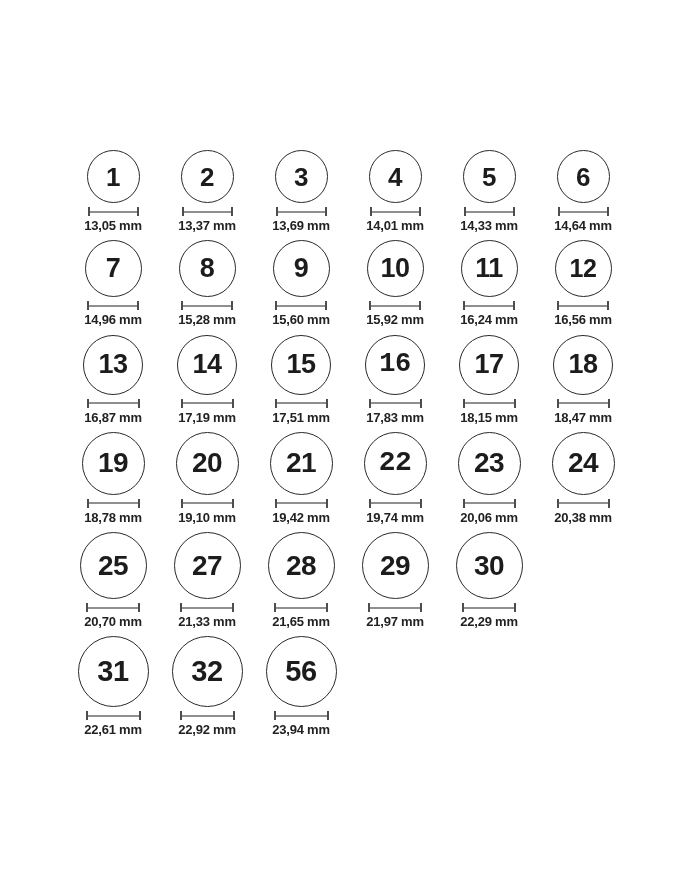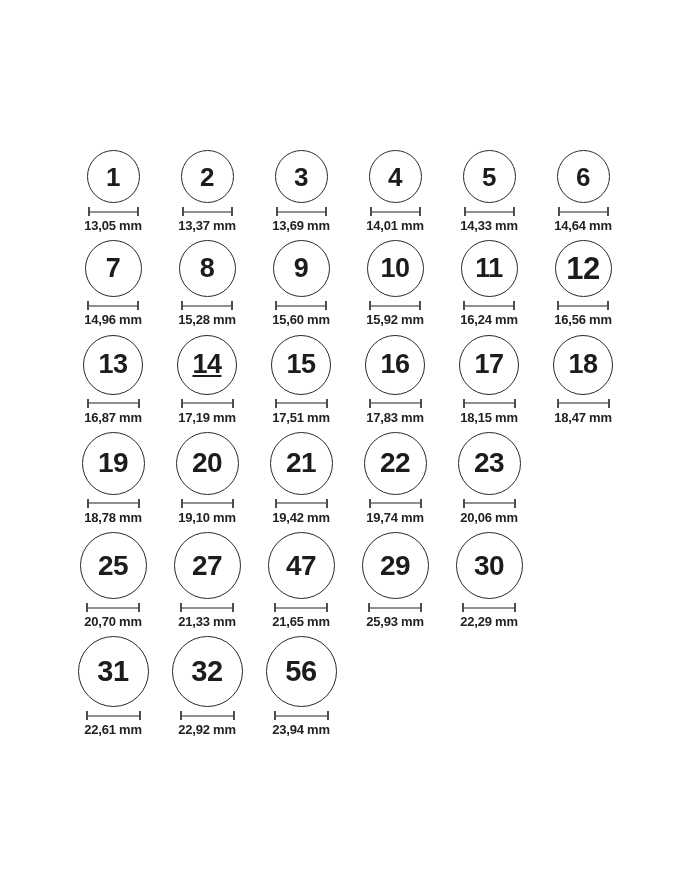--- a/index.html
+++ b/index.html
@@ -203,7 +203,7 @@
       </div>
       <div class="size-cell">
         <div class="ring-circle" style="width: 57px; height: 57px;">
-          <span class="ring-number" style="font-size: 31px;">12</span>
+          <span class="ring-number" style="font-size: 25px;">12</span>
         </div>
         <div class="measure" style="width: 52px;">
           <span class="tick"></span>

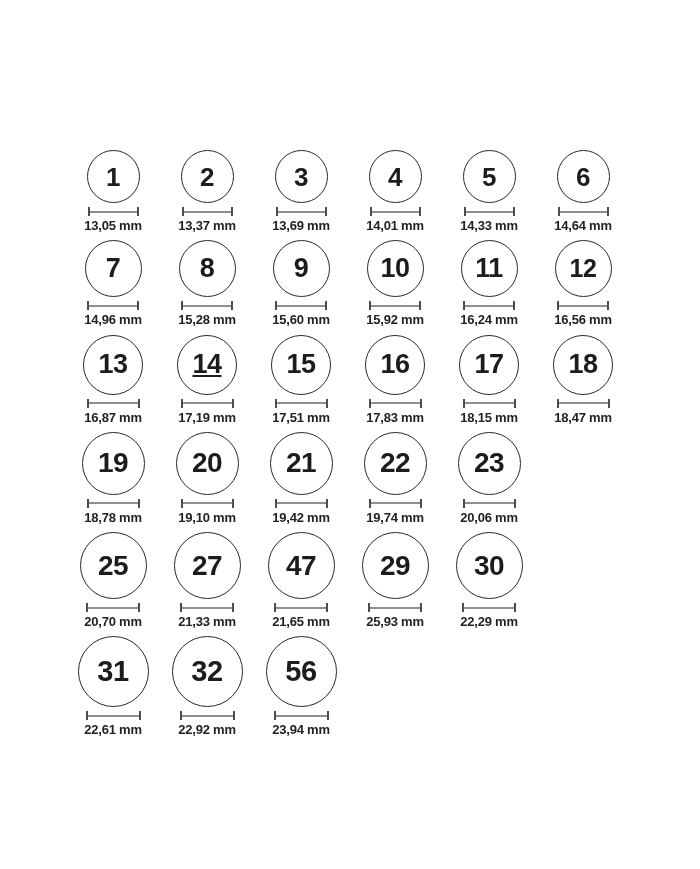--- a/index.html
+++ b/index.html
@@ -227,7 +227,7 @@
       </div>
       <div class="size-cell">
         <div class="ring-circle" style="width: 60px; height: 60px;">
-          <span class="ring-number" style="font-size: 27px; text-decoration: underline;">14</span>
+          <span class="ring-number" style="font-size: 27px;">14</span>
         </div>
         <div class="measure" style="width: 53px;">
           <span class="tick"></span>

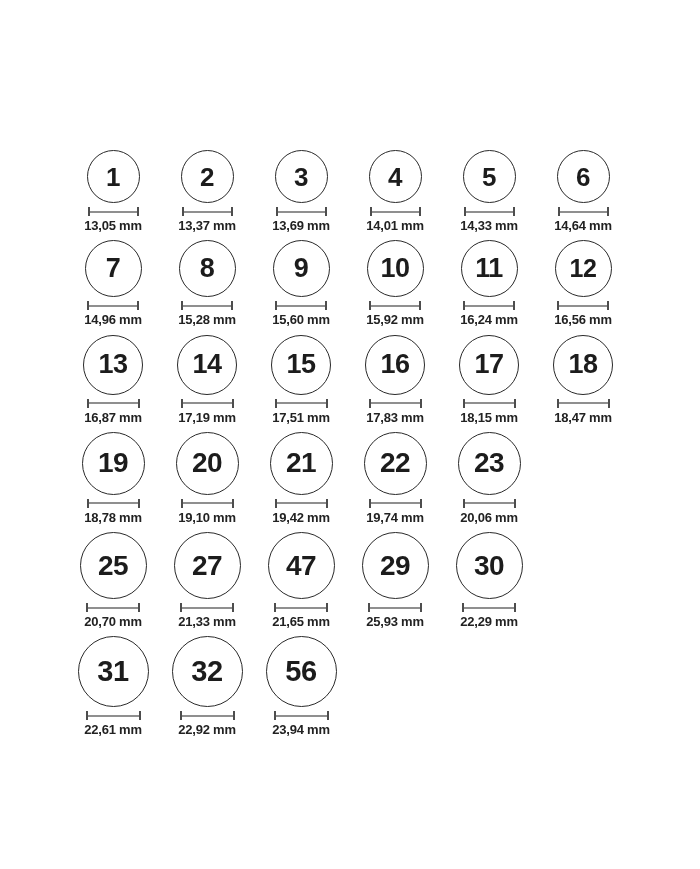--- a/index.html
+++ b/index.html
@@ -248,7 +248,7 @@
         <div class="diameter-label">17,51 mm</div>
       </div>
       <div class="size-cell">
-        <div class="ring-circle" style="width: 60px; height: 60px;">
+        <div class="ring-circle" style="width: 60px; height: 60px; font-family: Liberation Mono, monospace;">
           <span class="ring-number" style="font-size: 27px;">16</span>
         </div>
         <div class="measure" style="width: 53px;">

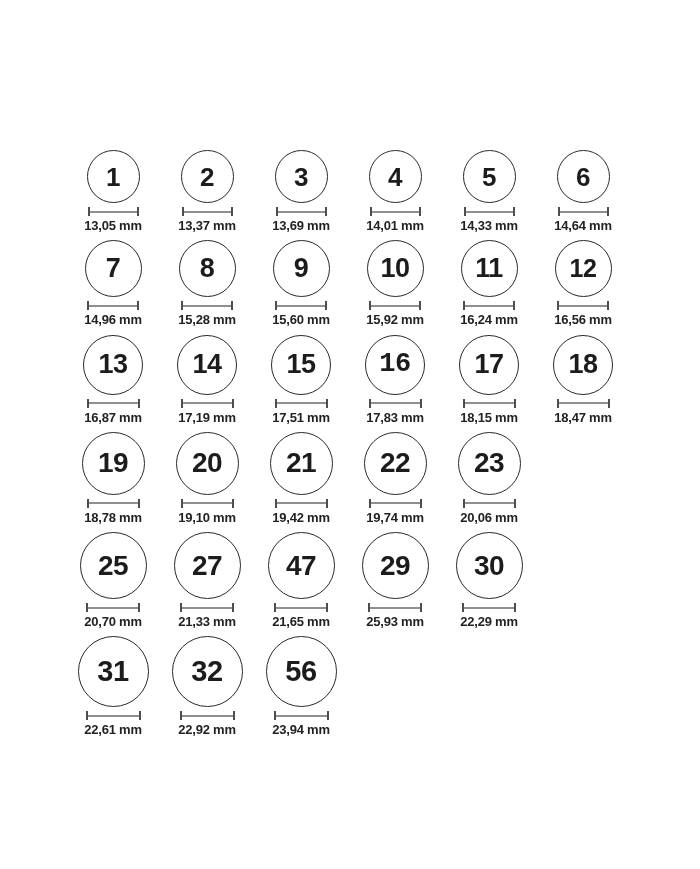--- a/index.html
+++ b/index.html
@@ -317,7 +317,7 @@
       </div>
       <div class="size-cell">
         <div class="ring-circle" style="width: 63px; height: 63px;">
-          <span class="ring-number" style="font-size: 28px;">22</span>
+          <span class="ring-number" style="font-size: 28px; font-family: Liberation Mono, monospace;">22</span>
         </div>
         <div class="measure" style="width: 53px;">
           <span class="tick"></span>

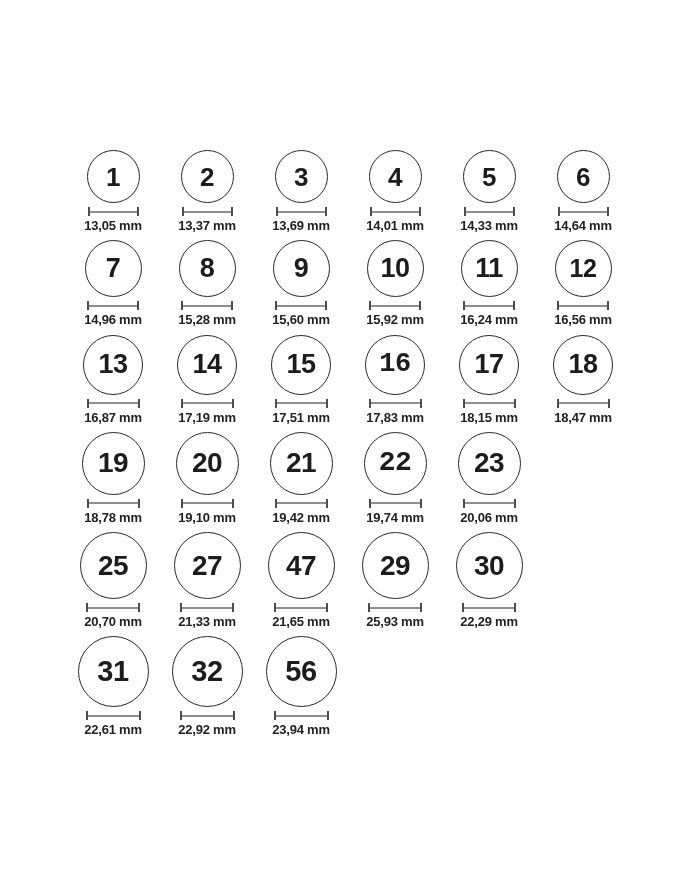--- a/index.html
+++ b/index.html
@@ -337,6 +337,17 @@
         </div>
         <div class="diameter-label">20,06 mm</div>
       </div>
+      <div class="size-cell">
+        <div class="ring-circle" style="width: 63px; height: 63px;">
+          <span class="ring-number" style="font-size: 28px;">24</span>
+        </div>
+        <div class="measure" style="width: 53px;">
+          <span class="tick"></span>
+          <span class="mline"></span>
+          <span class="tick"></span>
+        </div>
+        <div class="diameter-label">20,38 mm</div>
+      </div>
     </div>
     <div class="size-row">
       <div class="size-cell">

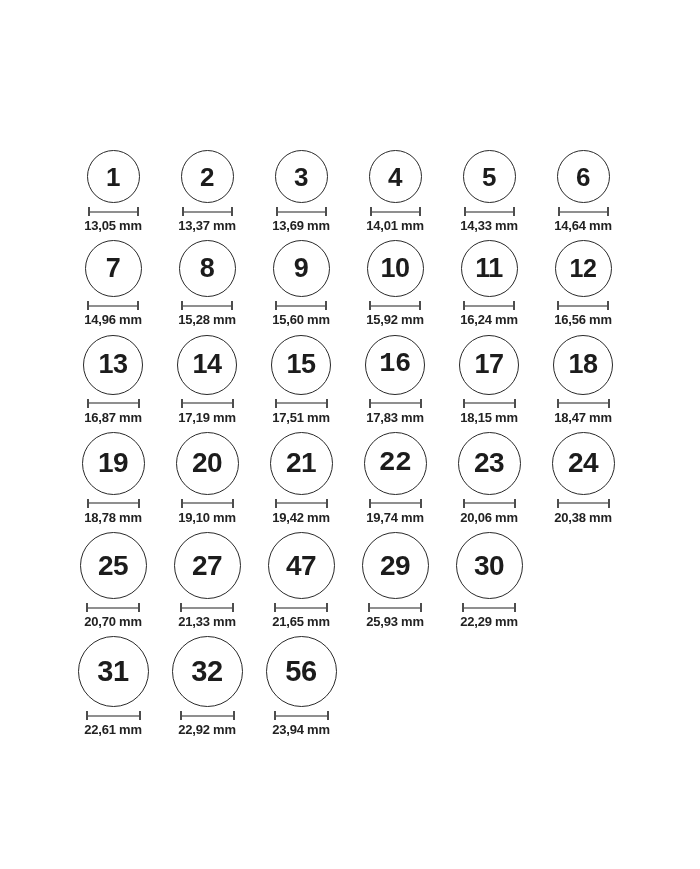--- a/index.html
+++ b/index.html
@@ -374,7 +374,7 @@
       </div>
       <div class="size-cell">
         <div class="ring-circle" style="width: 67px; height: 67px;">
-          <span class="ring-number" style="font-size: 28px;">47</span>
+          <span class="ring-number" style="font-size: 28px;">28</span>
         </div>
         <div class="measure" style="width: 54px;">
           <span class="tick"></span>

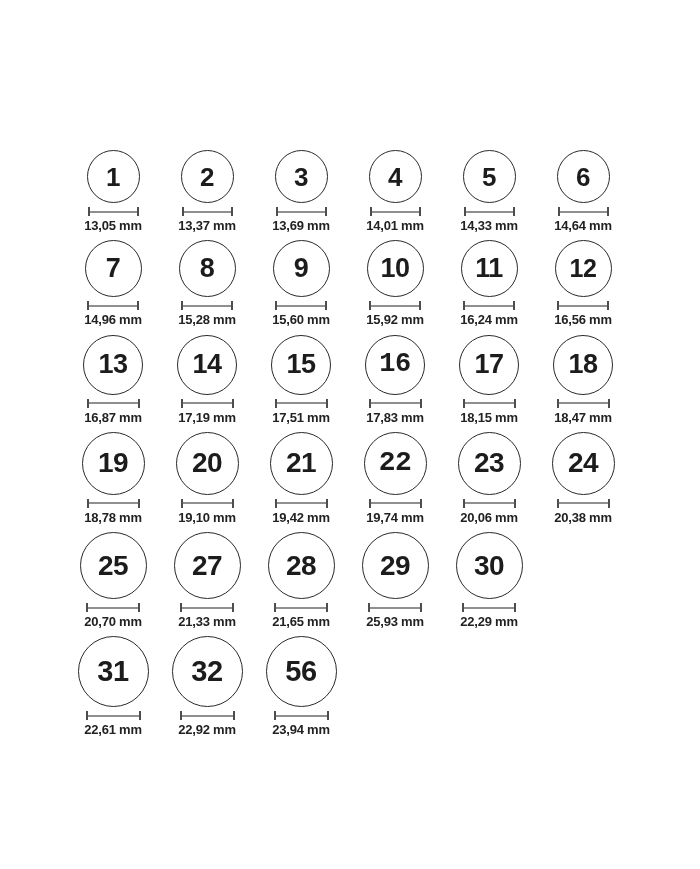--- a/index.html
+++ b/index.html
@@ -392,7 +392,7 @@
           <span class="mline"></span>
           <span class="tick"></span>
         </div>
-        <div class="diameter-label">25,93 mm</div>
+        <div class="diameter-label">21,97 mm</div>
       </div>
       <div class="size-cell">
         <div class="ring-circle" style="width: 67px; height: 67px;">

